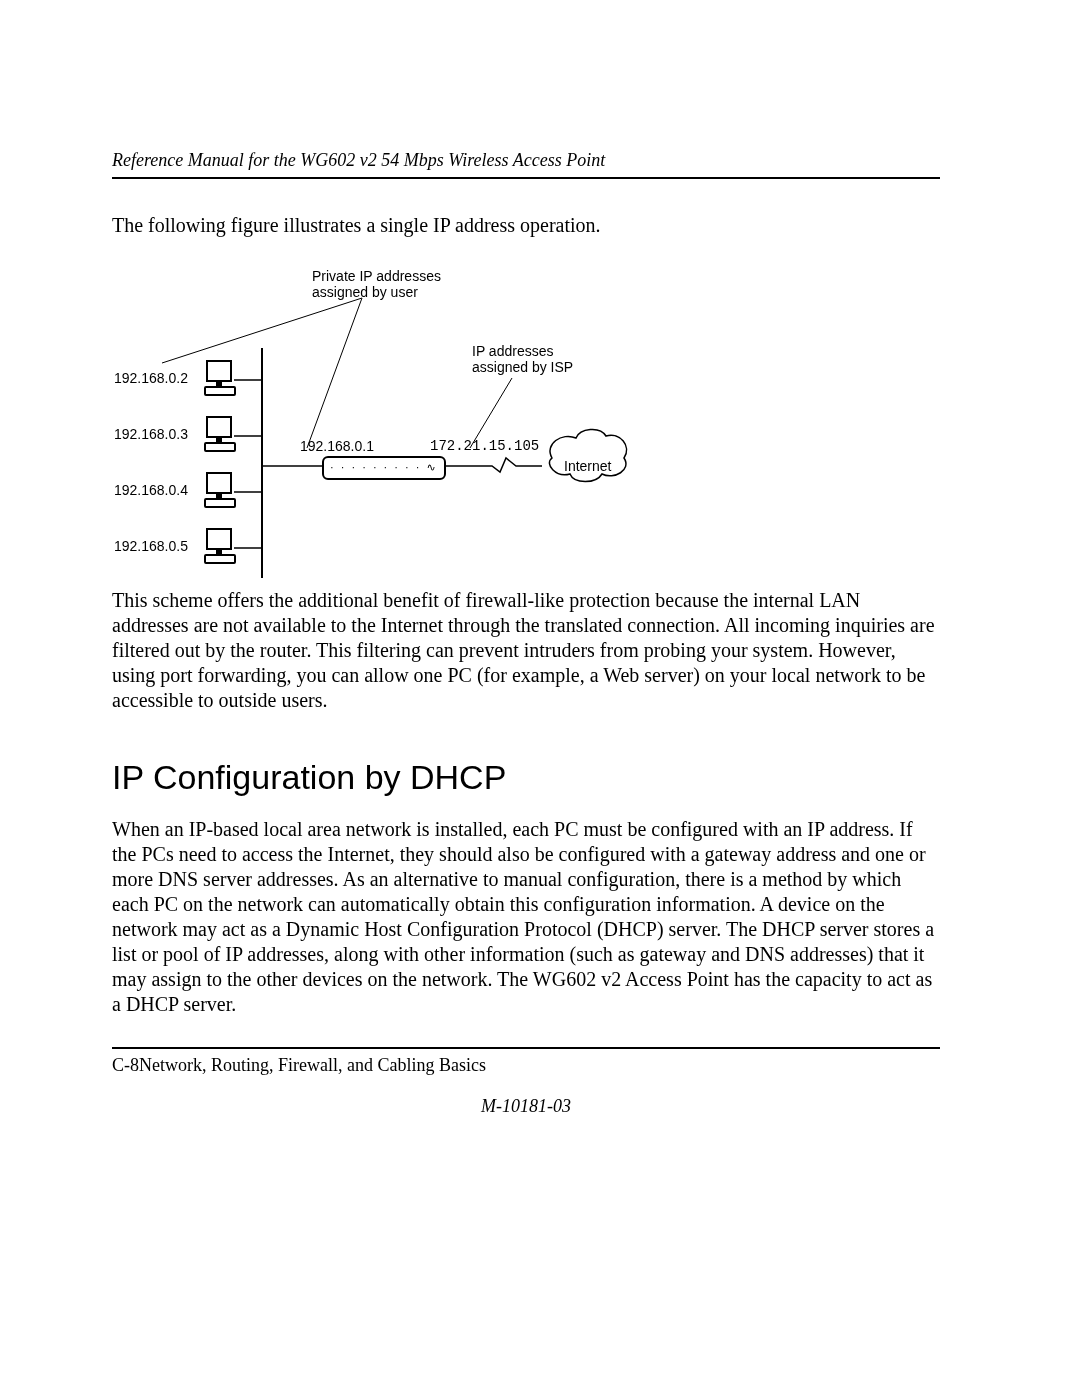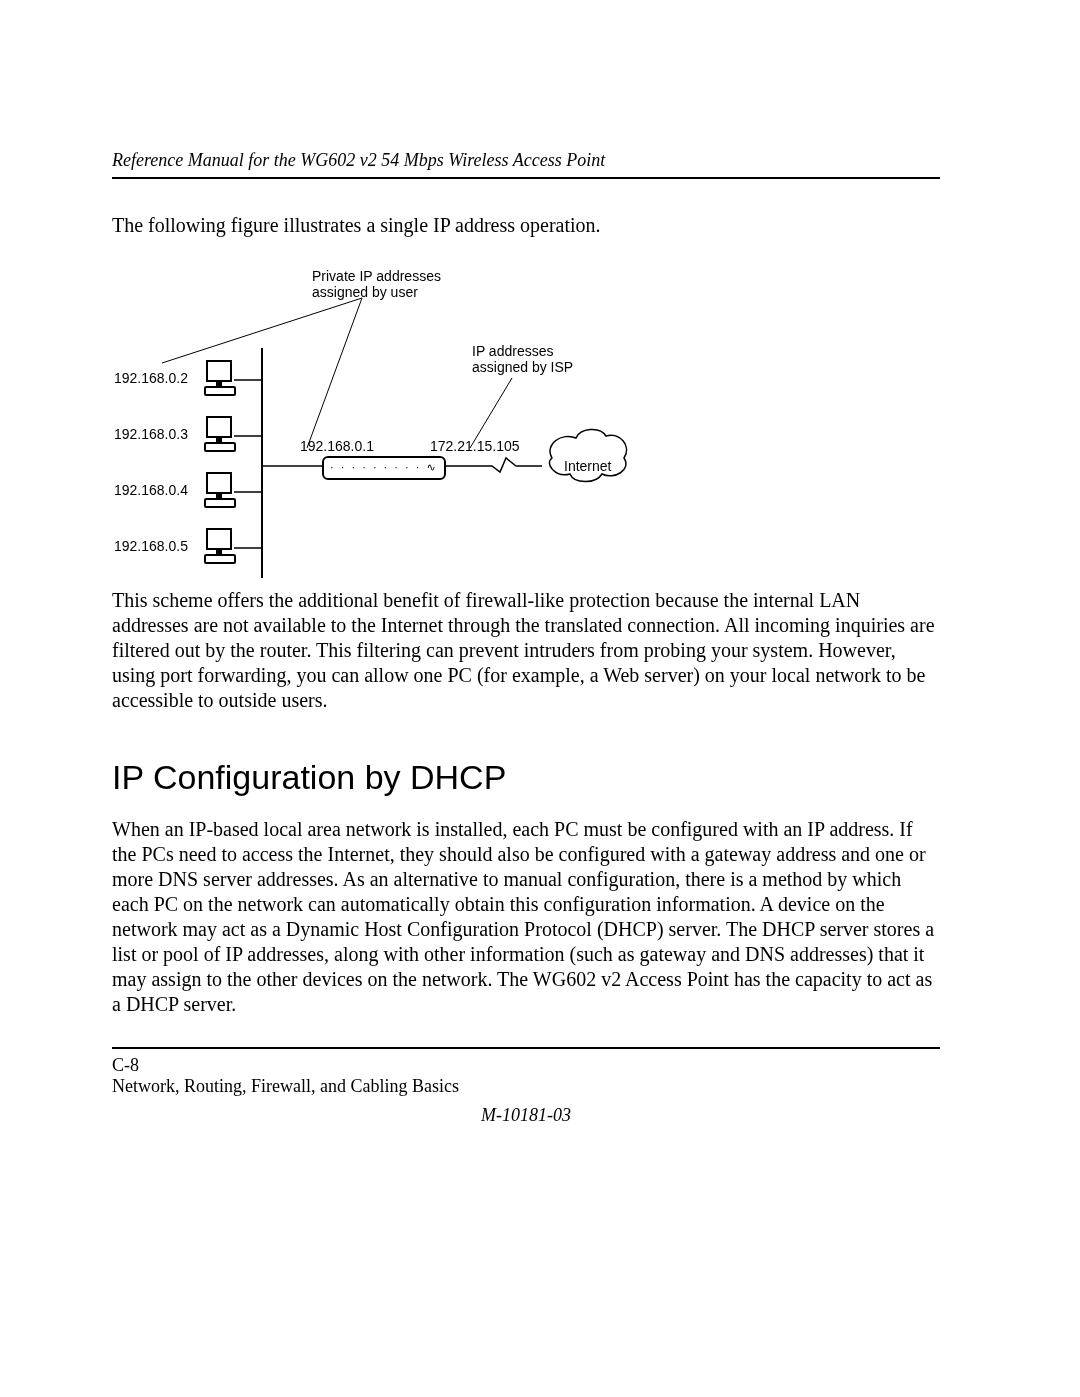--- a/index.html
+++ b/index.html
@@ -202,7 +202,7 @@
       <span class="router-dots">· · · · · · · · · ∿</span>
     </div>
     <div class="ip-label" style="left:188px; top:180px;">192.168.0.1</div>
-    <div class="ip-label" style="left:318px; top:180px;">172.21.15.105</div>
+    <div class="ip-label" style="left:318px; top:180px;font-family:Liberation Mono, monospace;">172.21.15.105</div>
 
     <div class="ip-label" style="left:452px; top:200px;">Internet</div>
   </div>

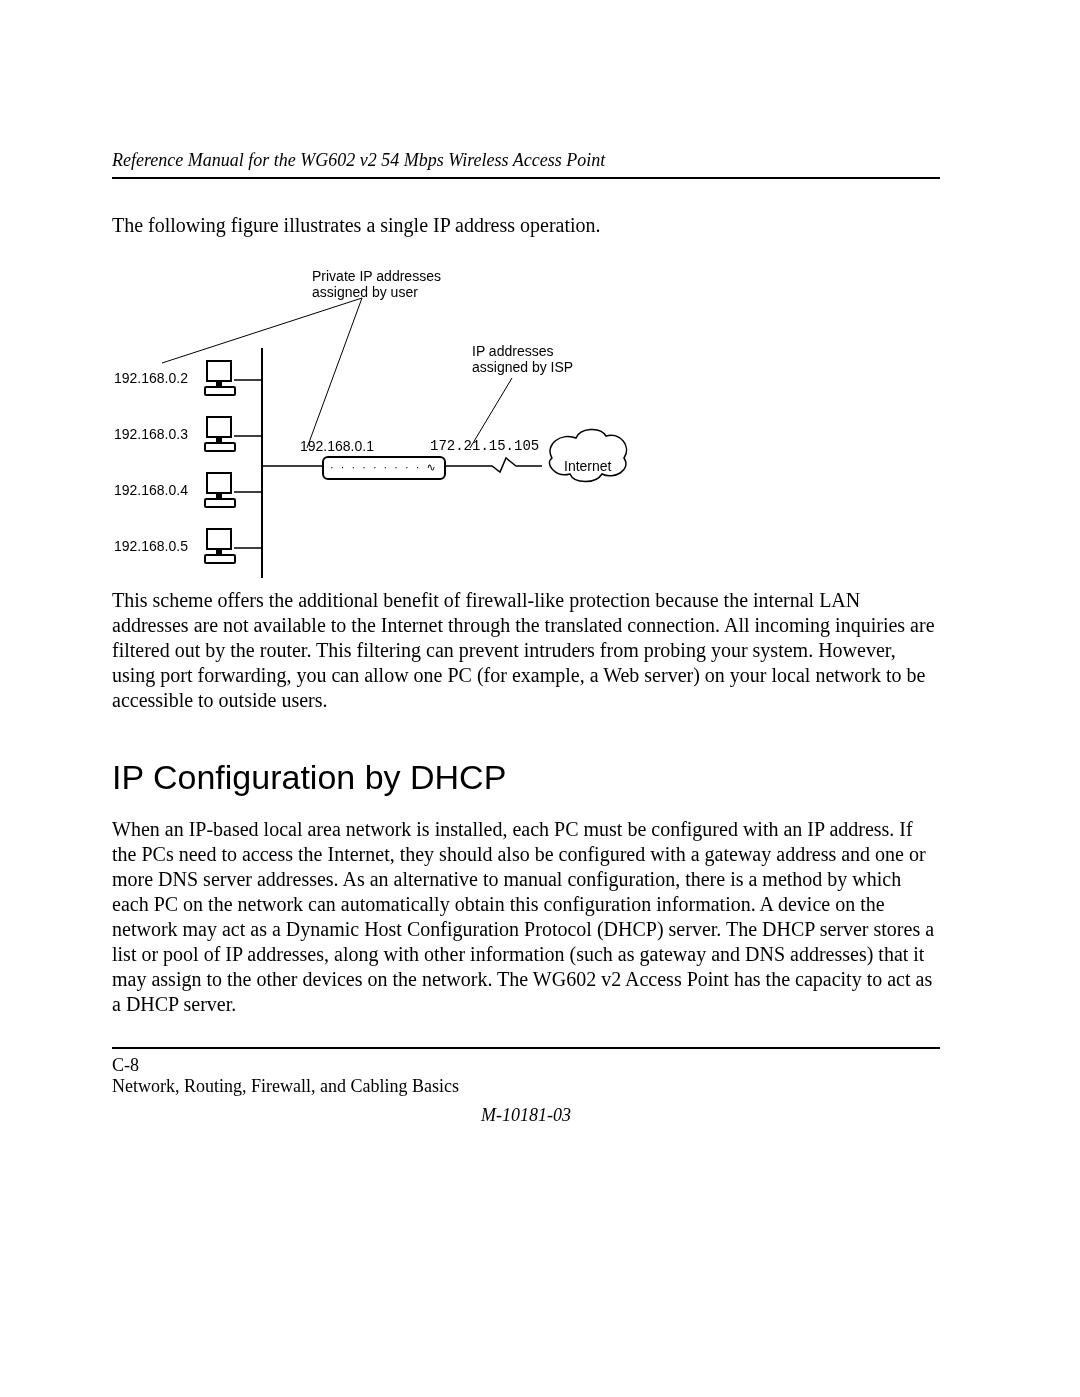--- a/index.html
+++ b/index.html
@@ -50,10 +50,8 @@
   }
   .footer-row {
     display: flex;
-    justify-content: space-between;
     font-size: 18px;
     margin-top: 6px;
-    flex-direction: column;
   }
   .docnum {
     text-align: center;

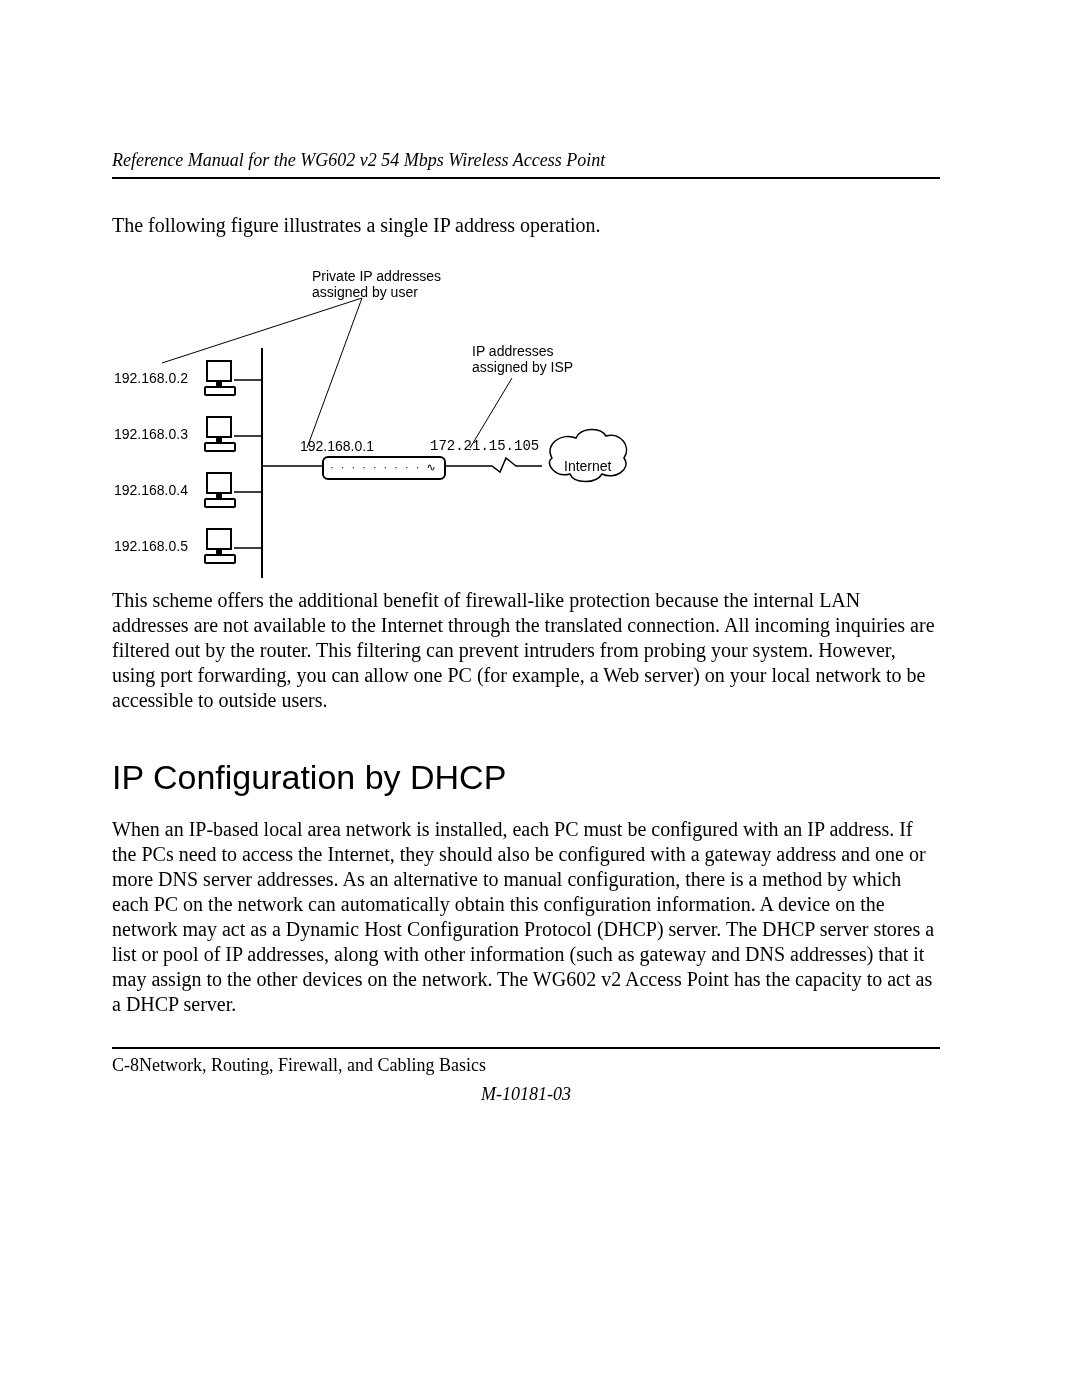--- a/index.html
+++ b/index.html
@@ -57,7 +57,7 @@
     text-align: center;
     font-style: italic;
     font-size: 18px;
-    margin-top: 8px;
+    margin-top: 20px;
   }
   .ital { font-style: italic; }
 

